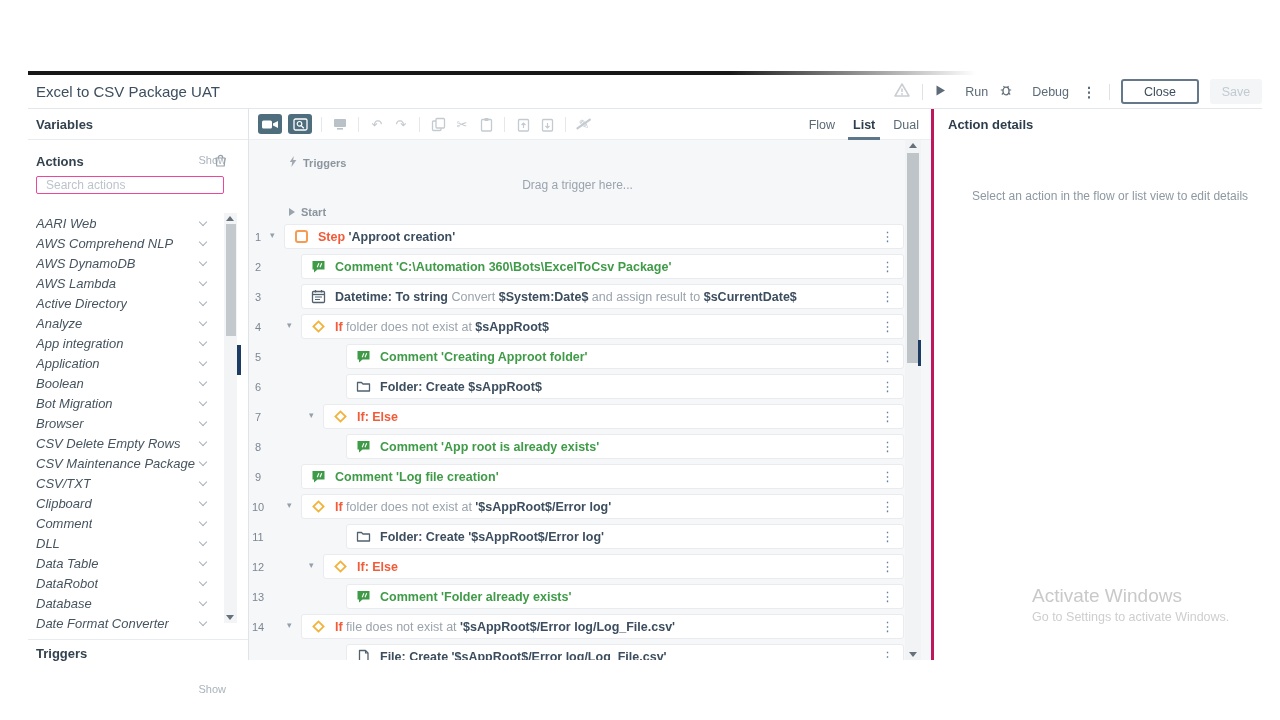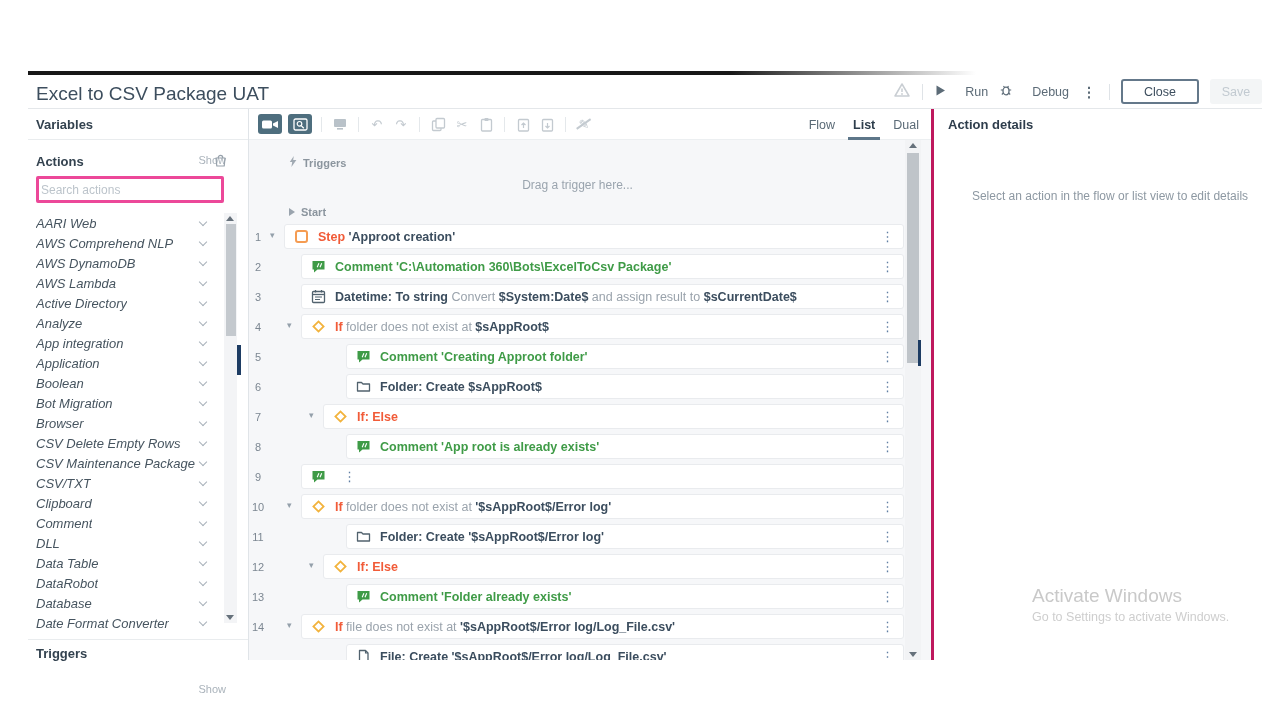--- a/index.html
+++ b/index.html
@@ -12,7 +12,7 @@
 
   
   .titlebar { position:absolute; left:28px; top:75px; width:1234px; height:34px; background:#fff; border-bottom:1px solid #e4e7ea; }
-  .page-title { position:absolute; left:8px; top:8px; font-size:19px; color:#3d4e5e; }
+  .page-title { position:absolute; left:8px; top:8px; font-size:15px; color:#3d4e5e; }
   .tb-right { position:absolute; right:0; top:0; height:100%; display:flex; align-items:center; gap:11px; }
   .tb-item { display:flex; align-items:center; gap:19px; color:#5c6b77; font-size:12.5px; cursor:default; }
   .vdiv { width:1px; height:16px; background:#dfe3e7; }

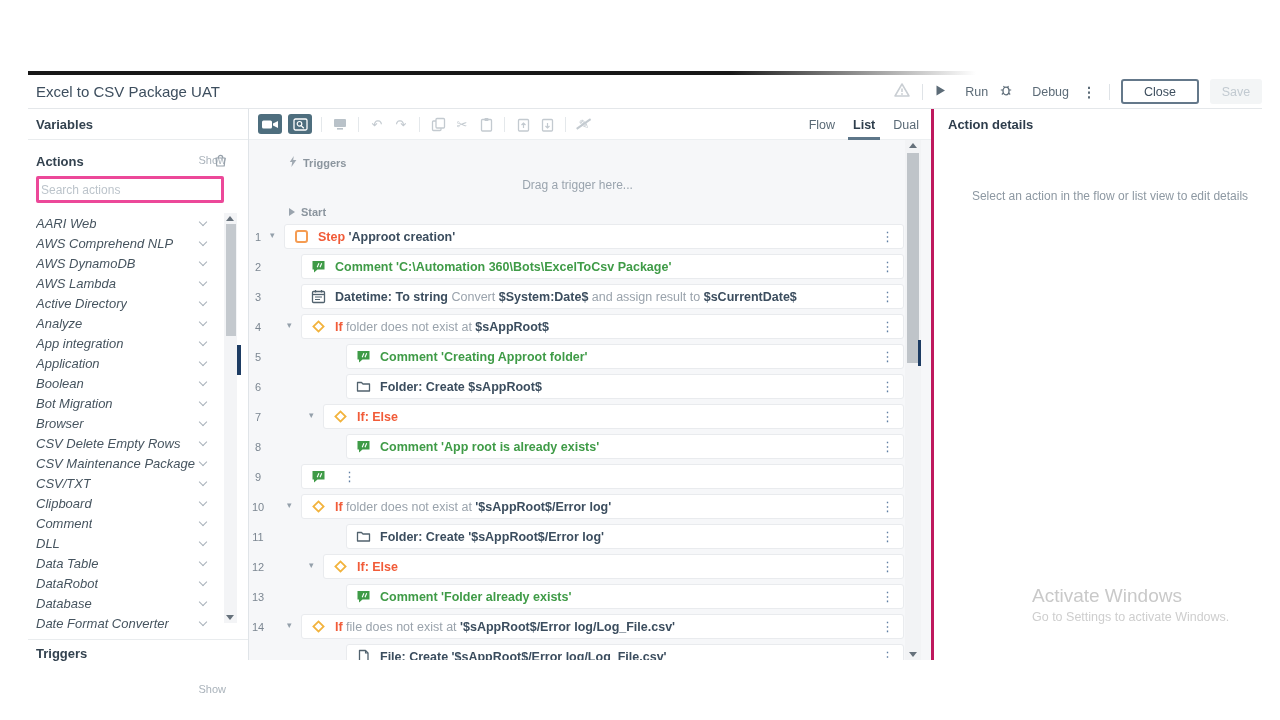--- a/index.html
+++ b/index.html
@@ -28,7 +28,7 @@
   .sb-show { position:absolute; right:22px; top:9px; font-size:11px; color:#aab3bb;margin-top:36px; }
   .sb-actions-h { top:37px; height:28px; }
   .bag { position:absolute; right:20px; top:7px; }
-  .search { position:absolute; left:8px; top:67px; width:188px; height:27px; border:3px solid #ec4899; border-radius:2px; padding:0 2px; font-size:12px; color:#45525e; outline:none; font-family:inherit; }
+  .search { position:absolute; left:8px; top:67px; width:188px; height:18px; border:1px solid #ec4899; border-radius:2px; padding:0 9px; font-size:12px; color:#45525e; outline:none; font-family:inherit; }
   .search::placeholder { color:#bcc4cb; }
   .sb-list { position:absolute; left:0; top:104px; width:196px; height:422px; overflow:hidden; }
   .sb-item { position:relative; height:20px; padding-left:8px; display:flex; align-items:center; font-size:13px; color:#46545f; }

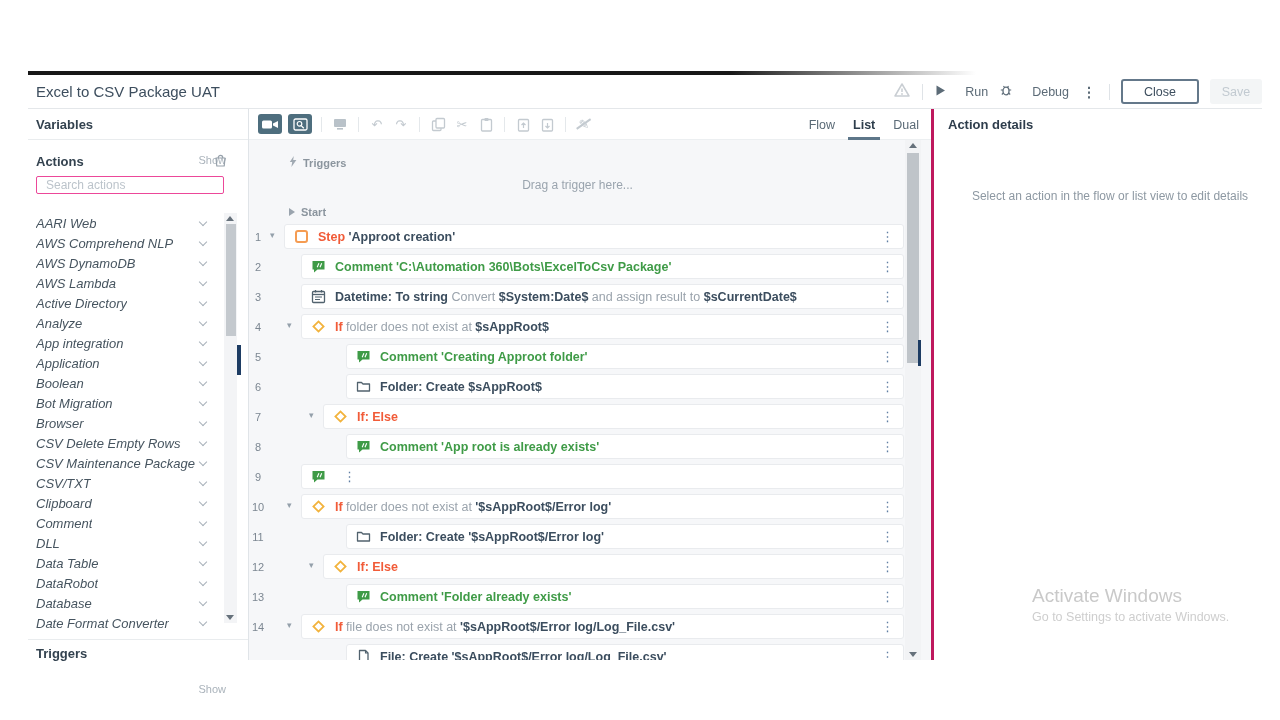--- a/index.html
+++ b/index.html
@@ -514,6 +514,9 @@
               </svg>
 
             </span>
+            <span class="rtext">
+              
+            <span class="seg-gr">Comment 'Log file creation'</span></span>
             <span class="rdots">⋮</span>
           </div>
         </div>

